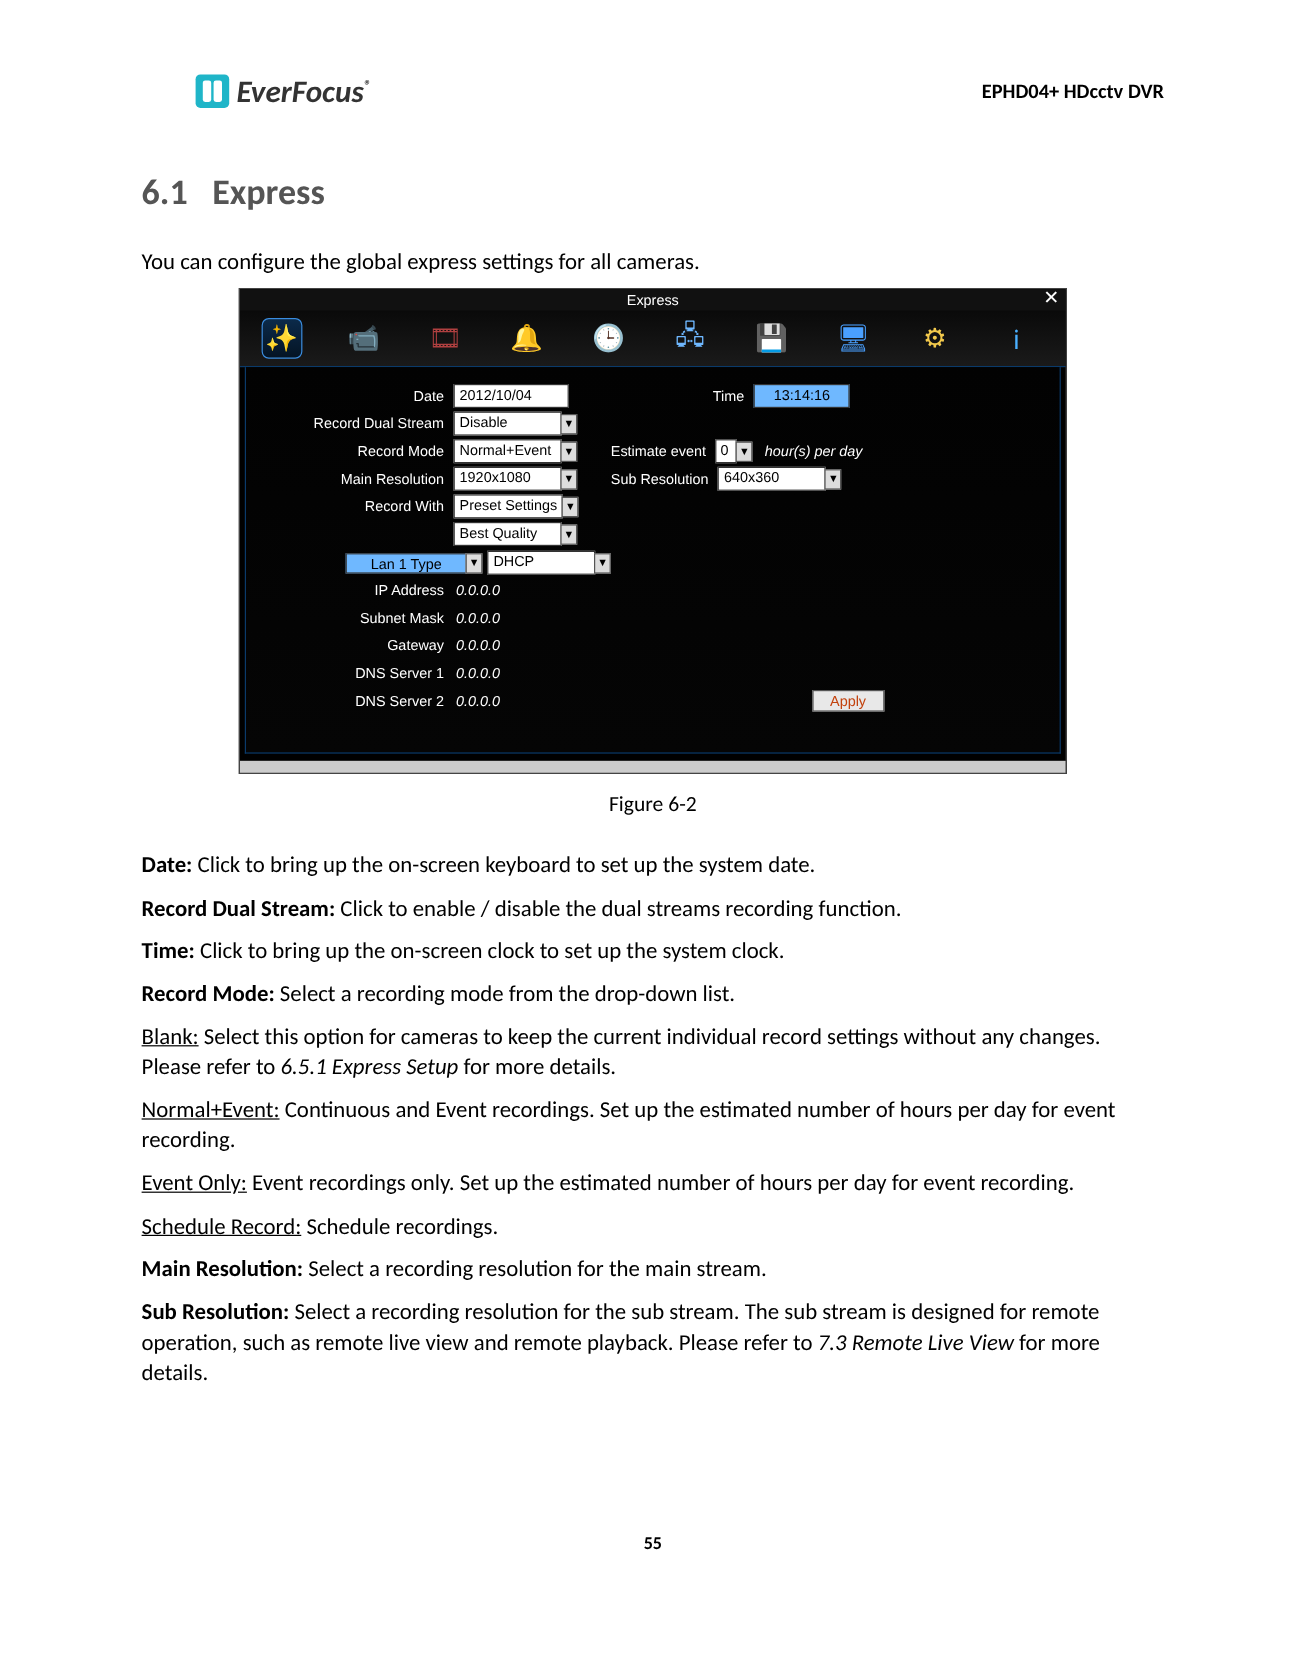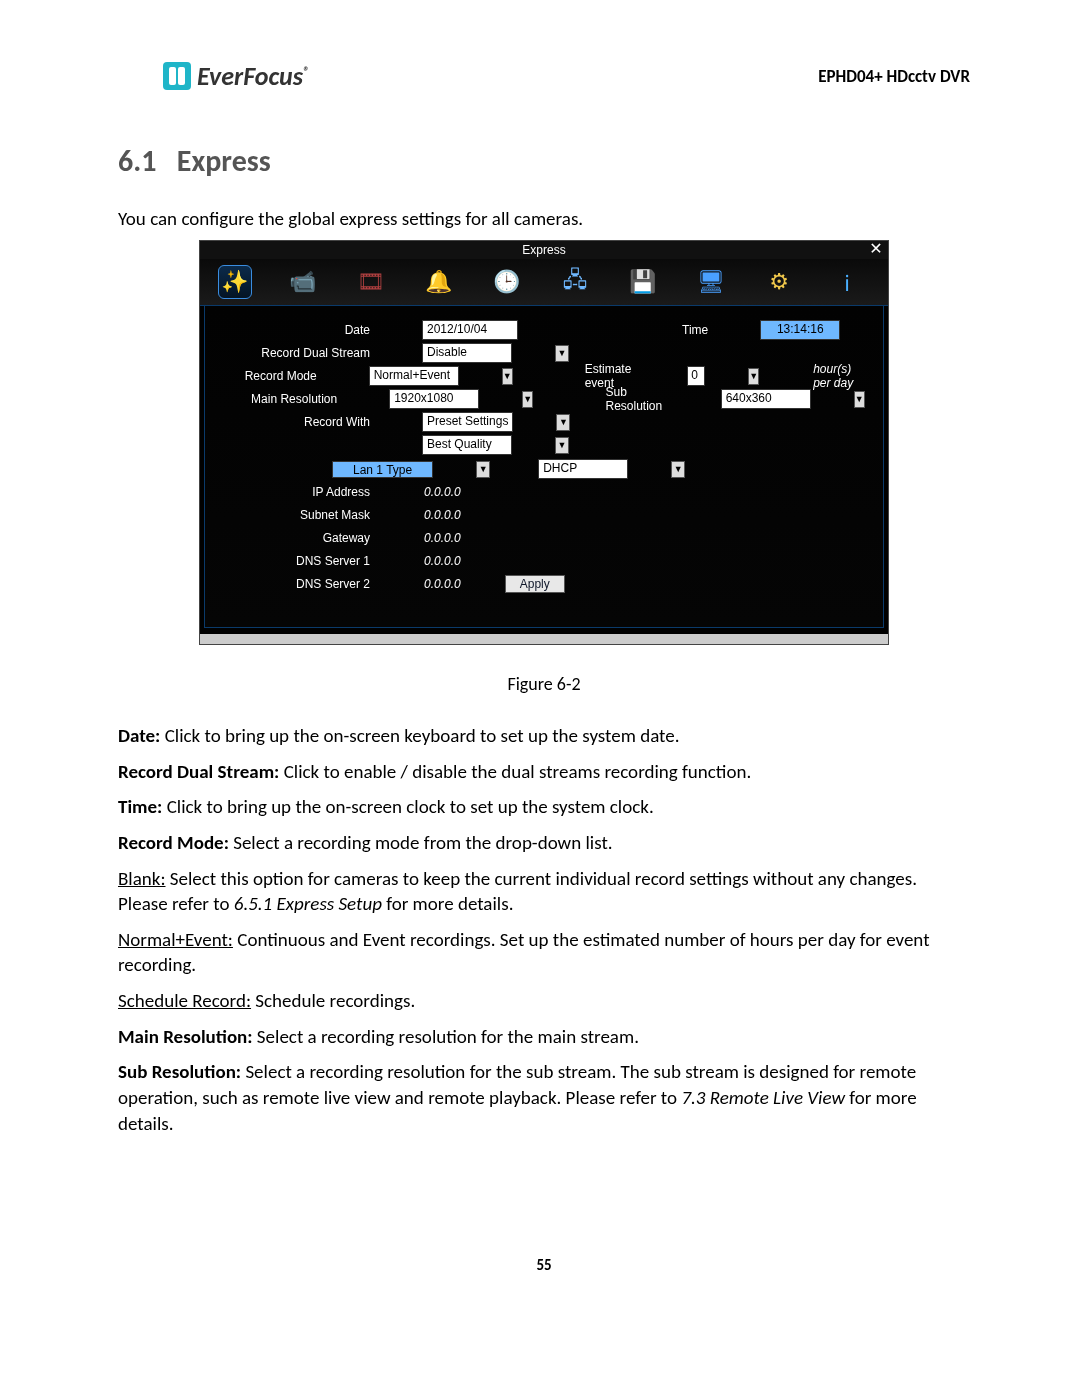--- a/index.html
+++ b/index.html
@@ -128,7 +128,6 @@
     align-items: center;
     margin-bottom: 3px;
     height: 20px;
-    gap: 44px;
   }
   .dvr-label {
     width: 155px;

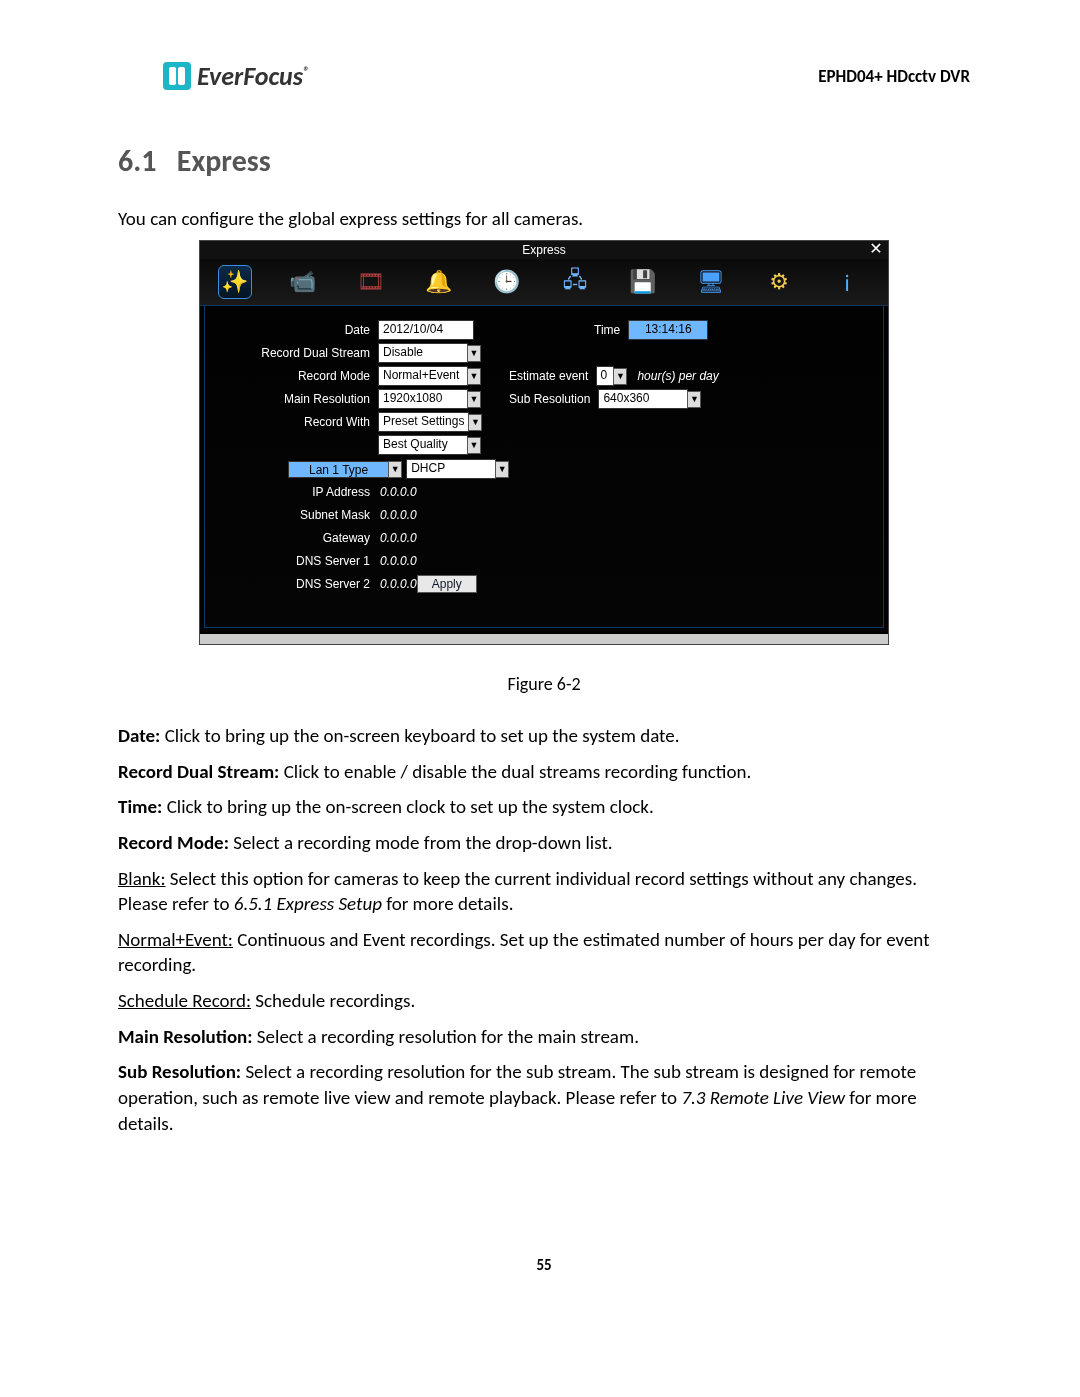--- a/index.html
+++ b/index.html
@@ -181,10 +181,11 @@
   }
   .dvr-apply {
     background: #e8e8e8;
-    color: #0f172a;
+    color: #c2410c;
     border: 1px solid #555;
     font-size: 12px;
     padding: 1px 14px;
+    margin-left: 260px;
     cursor: pointer;
   }
   .dvr-footer-bar {

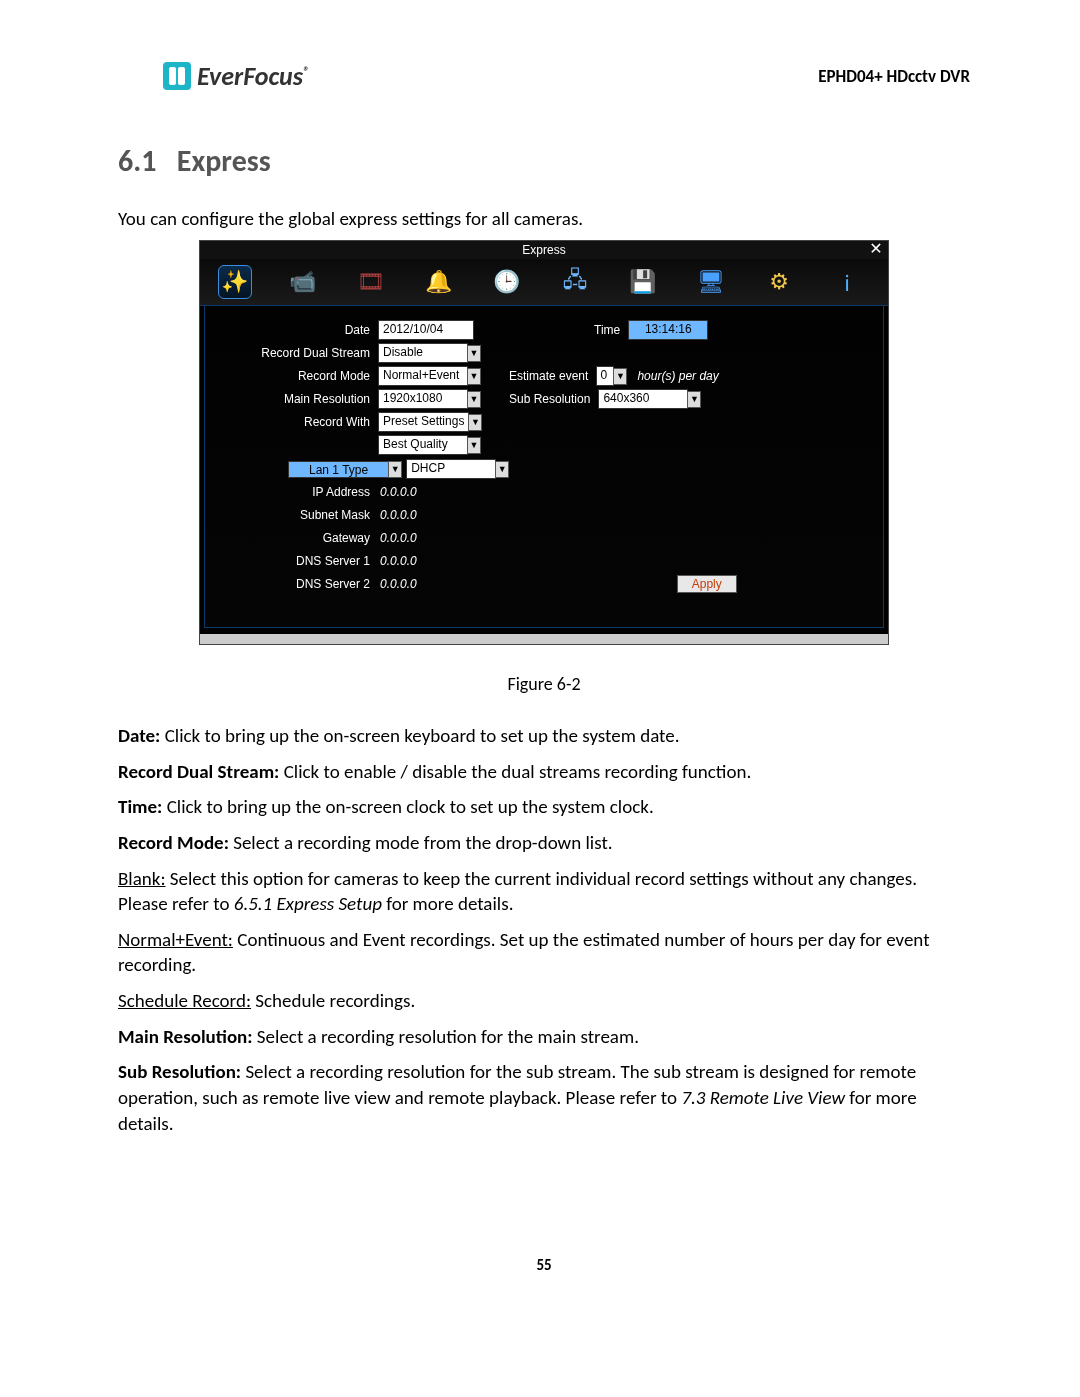--- a/index.html
+++ b/index.html
@@ -195,7 +195,7 @@
   .figure-caption {
     text-align: center;
     font-size: 18px;
-    margin: 28px 0 28px 0;
+    margin: 14px 0 28px 0;
   }
   .desc-block {
     font-size: 19px;

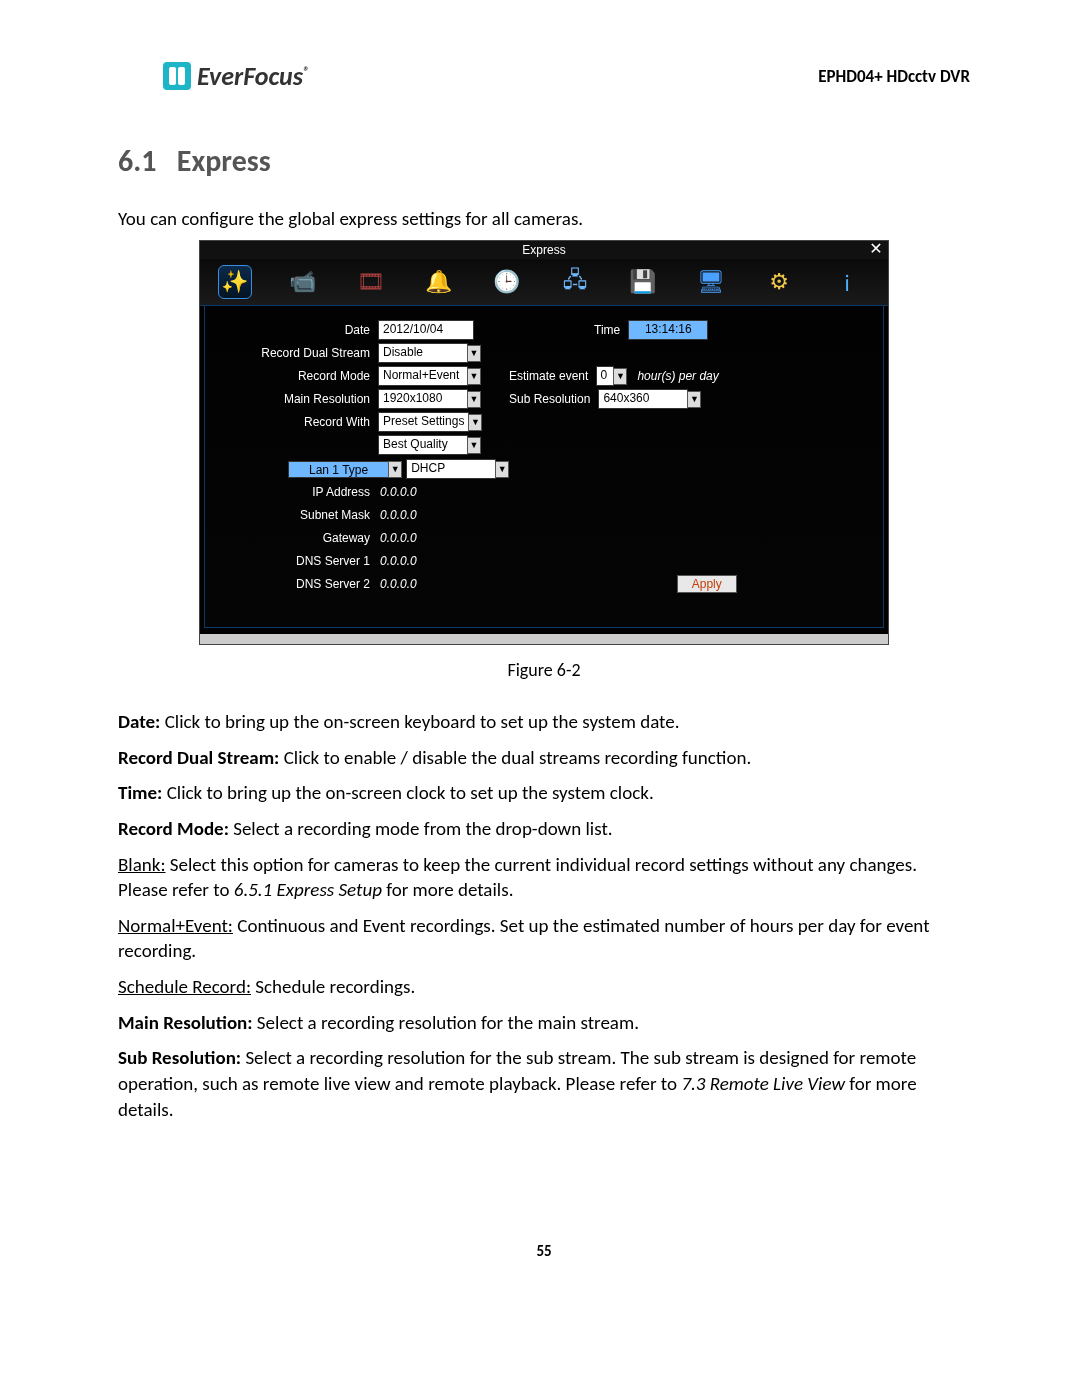--- a/index.html
+++ b/index.html
@@ -328,6 +328,7 @@
     <p><b>Record Mode: </b><span>Select a recording mode from the drop-down list.</span></p>
     <p class="desc-indent"><u>Blank:</u><span> Select this option for cameras to keep the current individual record settings without any changes. Please refer to </span><i>6.5.1 Express Setup</i><span> for more details.</span></p>
     <p class="desc-indent"><u>Normal+Event:</u><span> Continuous and Event recordings. Set up the estimated number of hours per day for event recording.</span></p>
+    <p class="desc-indent"><u>Event Only:</u><span> Event recordings only. Set up the estimated number of hours per day for event recording.</span></p>
     <p class="desc-indent"><u>Schedule Record:</u><span> Schedule recordings.</span></p>
     <p><b>Main Resolution: </b><span>Select a recording resolution for the main stream.</span></p>
     <p><b>Sub Resolution: </b><span>Select a recording resolution for the sub stream. The sub stream is designed for remote operation, such as remote live view and remote playback. Please refer to </span><i>7.3 Remote Live View</i><span> for more details.</span></p>

